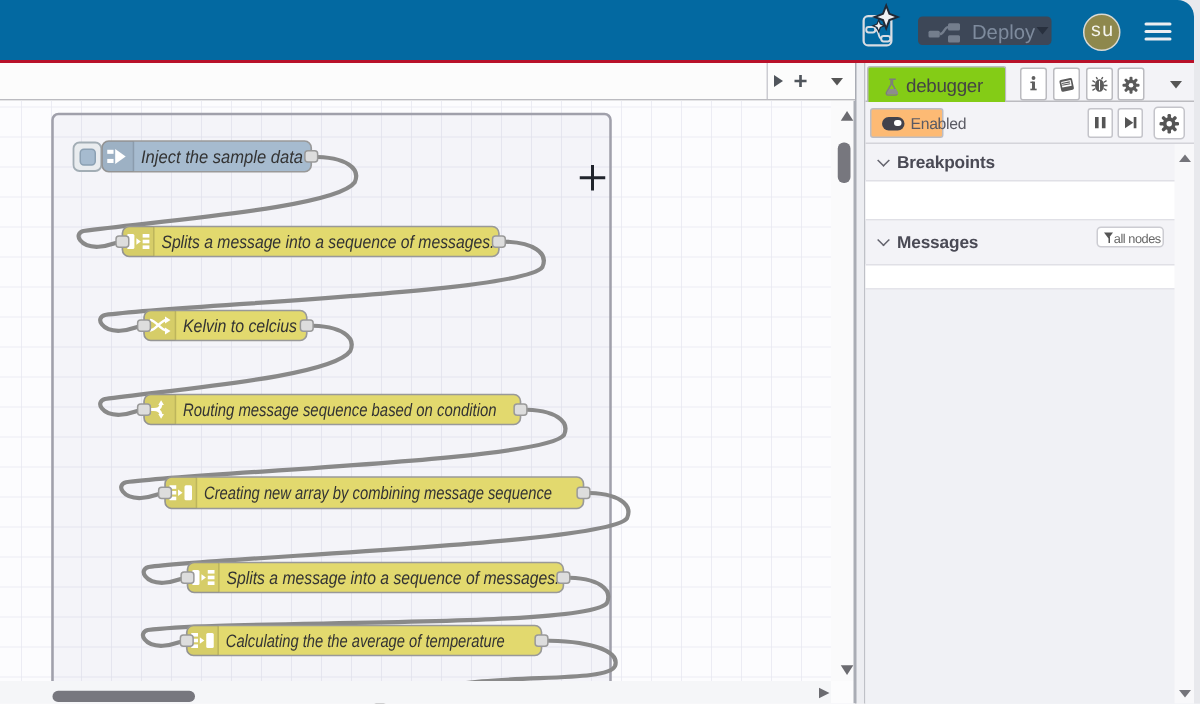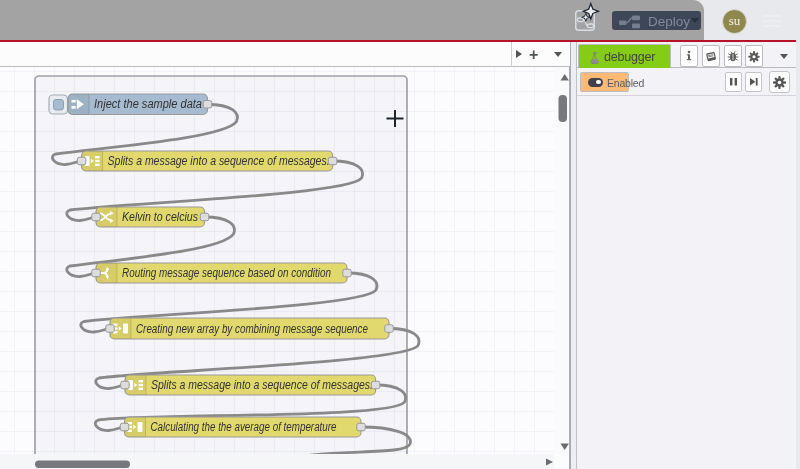--- a/index.html
+++ b/index.html
@@ -2,7 +2,7 @@
 <html><head><meta charset="utf-8"><style>
 html,body{margin:0;padding:0}
 body{width:800px;height:469px;position:relative;font-family:"Liberation Sans",sans-serif;background:#e8e9ed;overflow:hidden}
-#header{position:absolute;left:0;top:0;width:704px;height:40px;background:#a3a3a3;border-top-right-radius:11px}
+#header{position:absolute;left:0;top:0;width:796px;height:40px;background:#0369a1;border-top-right-radius:11px}
 #redline{position:absolute;left:0;top:40px;width:796px;height:2px;background:#b8112a}
 
 #deploy{position:absolute;left:612px;top:11px;width:89px;height:19px;background:#3d4757;border-radius:3px;color:#7e8b9d;font-size:13.5px}

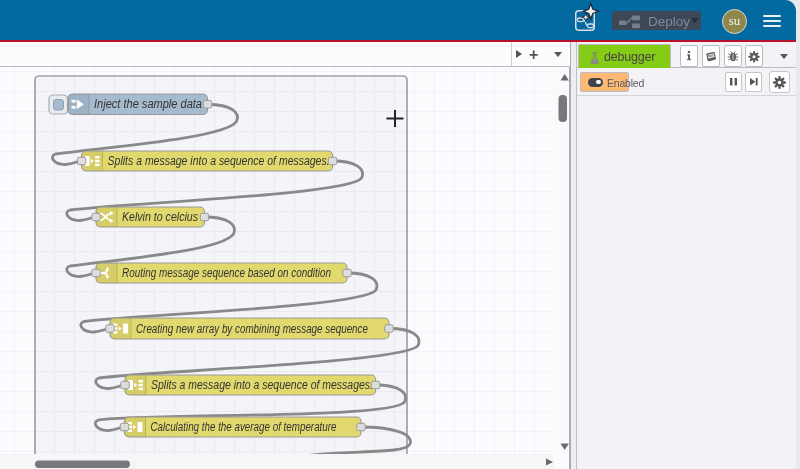--- a/index.html
+++ b/index.html
@@ -8,7 +8,7 @@
 #deploy{position:absolute;left:612px;top:11px;width:89px;height:19px;background:#3d4757;border-radius:3px;color:#7e8b9d;font-size:13.5px}
 #deploy .txt{position:absolute;left:36px;top:2.5px}
 #deploy .caret{position:absolute;left:79px;top:7px;width:0;height:0;border-left:4px solid transparent;border-right:4px solid transparent;border-top:5px solid #28303e}
-#avatar{position:absolute;left:722px;top:8.5px;width:25px;height:25px;border-radius:50%;background:#8e884d;border:1.5px solid #d9d9d3;box-sizing:border-box;color:#f4f4ee;font-size:13px;font-family:Liberation Serif, serif;text-align:center;line-height:21px}
+#avatar{position:absolute;left:722px;top:8.5px;width:25px;height:25px;border-radius:50%;background:#8e884d;border:1.5px solid #d9d9d3;box-sizing:border-box;color:#f4f4ee;font-size:13px;font-family:Liberation Mono, monospace;text-align:center;line-height:21px}
 #burger{position:absolute;left:763px;top:14.5px;width:17.5px}
 #burger div{height:2.4px;background:#eceef1;border-radius:1px;margin-bottom:2.9px}
 

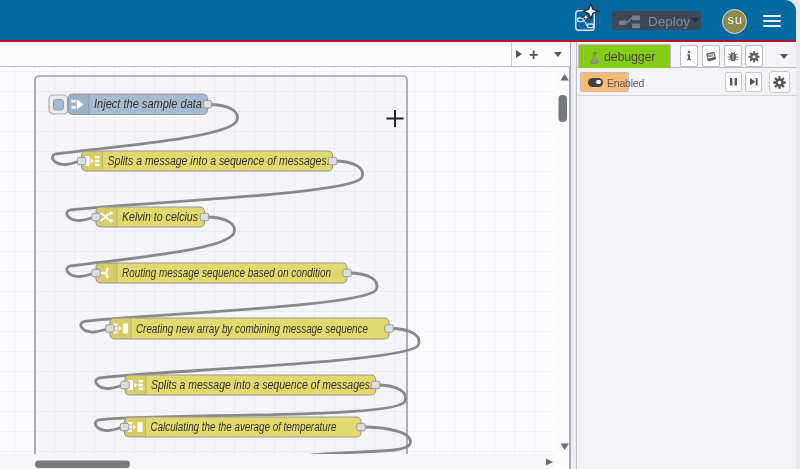--- a/index.html
+++ b/index.html
@@ -326,6 +326,28 @@
           </g>
         </svg></div>
   </div>
+  <div id="sbcontent">
+    <div class="sechead" style="top:0">
+        <div class="chev"></div>
+        <div class="lbl">Breakpoints</div>
+      </div>
+    <div id="bpanel"></div>
+    <div class="sechead" id="msghead">
+        <div class="chev"></div>
+        <div class="lbl">Messages</div>
+      </div>
+    <div id="allnodes">
+        <div class="fun"></div>
+        <div class="fun2"></div>
+        <span class="t">all nodes</span>
+      </div>
+    <div id="mpanel1"></div>
+    <div id="mpanel2"></div>
+    <div id="sbgutter">
+        <div class="up"></div>
+        <div class="dn"></div>
+      </div>
+  </div>
 </div>
 <div id="rgutter"></div>
 

